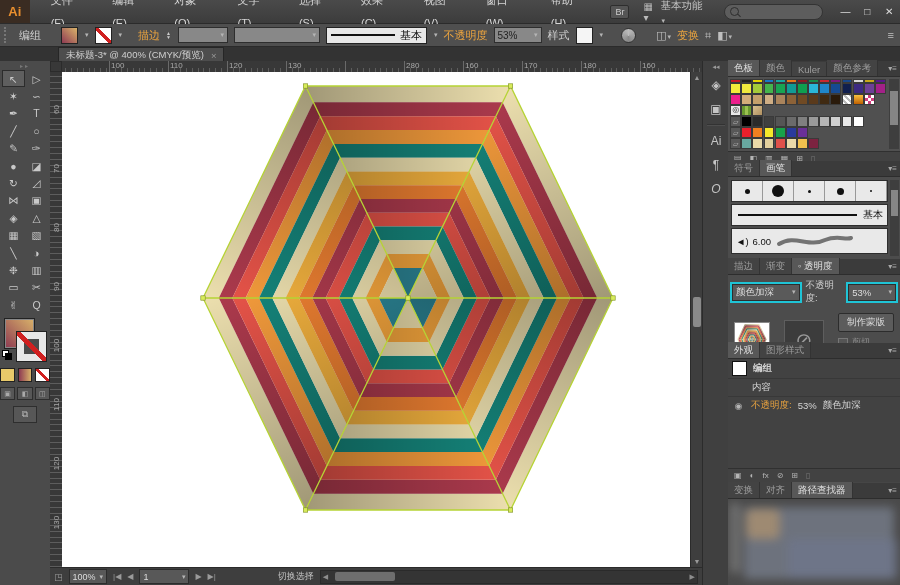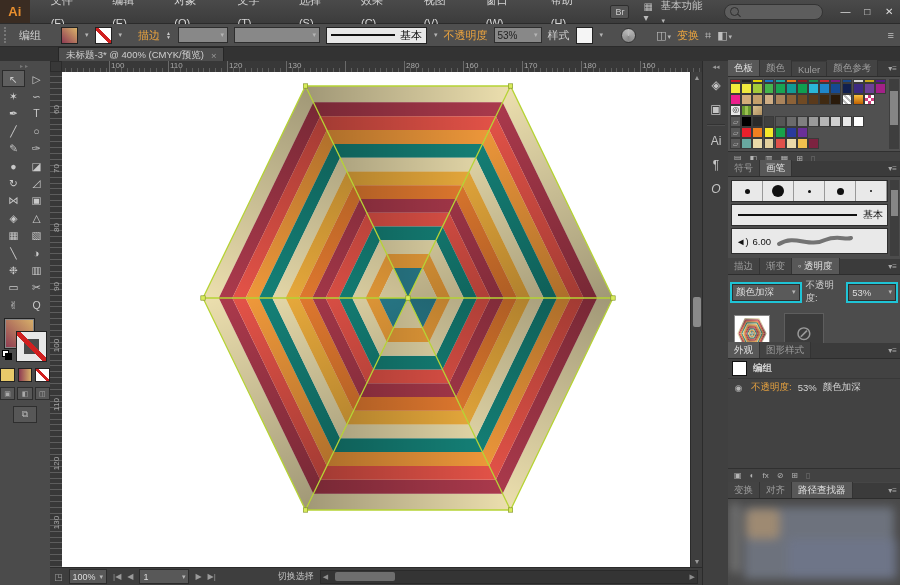--- a/index.html
+++ b/index.html
@@ -792,6 +792,17 @@
             </svg>
         </div>
         <div id="mask-thumb">⊘</div>
+        <div id="t-right">
+          <div id="make-mask">制作蒙版</div>
+          <div class="t-check">
+              <span class="box"></span>
+              <span>剪切</span>
+            </div>
+          <div class="t-check">
+              <span class="box"></span>
+              <span>反相蒙版</span>
+            </div>
+        </div>
       </div>
     </div>
   </div>

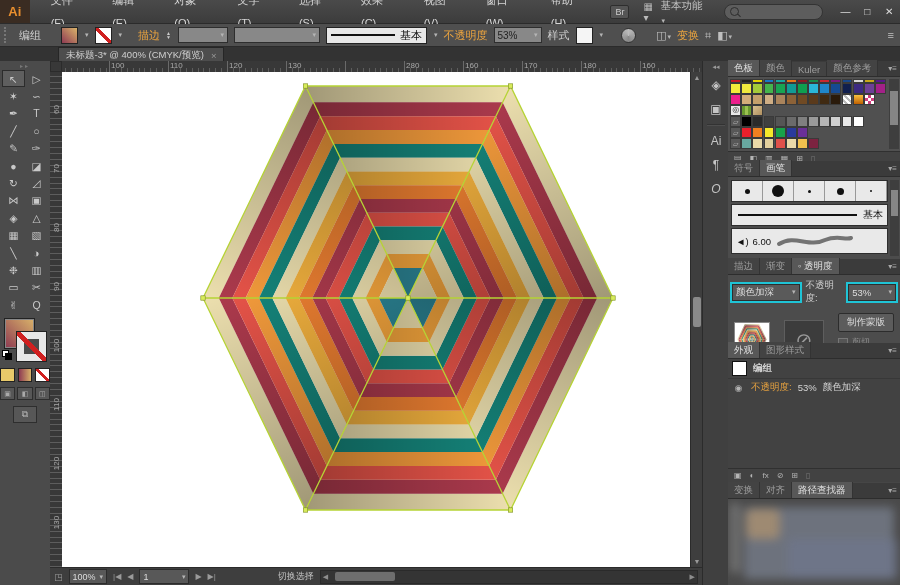--- a/index.html
+++ b/index.html
@@ -818,6 +818,9 @@
         <span class="ap-sw"></span>
         <b>编组</b>
       </div>
+      <div class="ap-row" style="padding-left:24px;">
+        <span>内容</span>
+      </div>
       <div class="ap-row" style="border-bottom:none;">
         <span class="ap-eye">◉</span>
         <span class="cb-orange">不透明度:</span>

